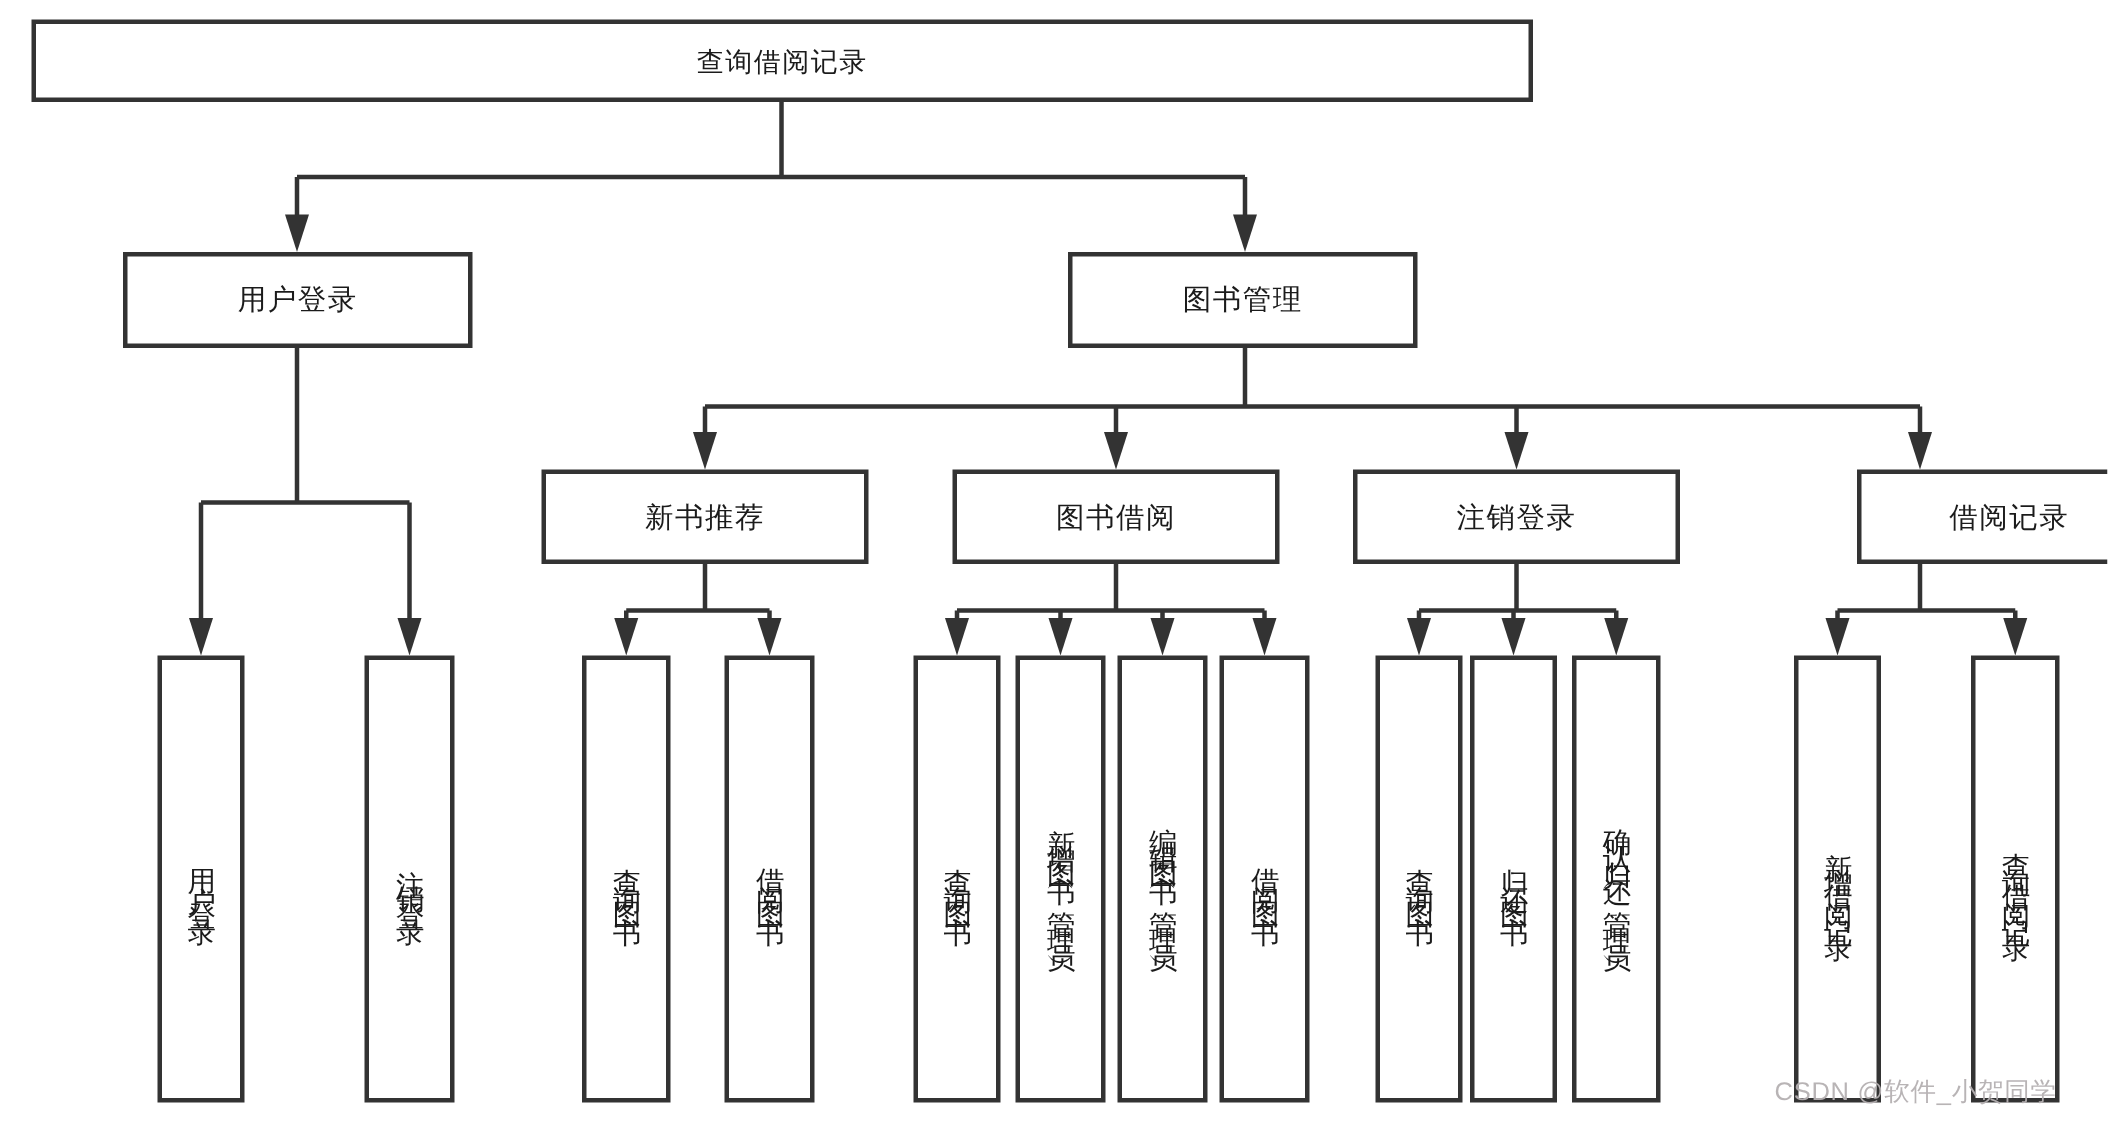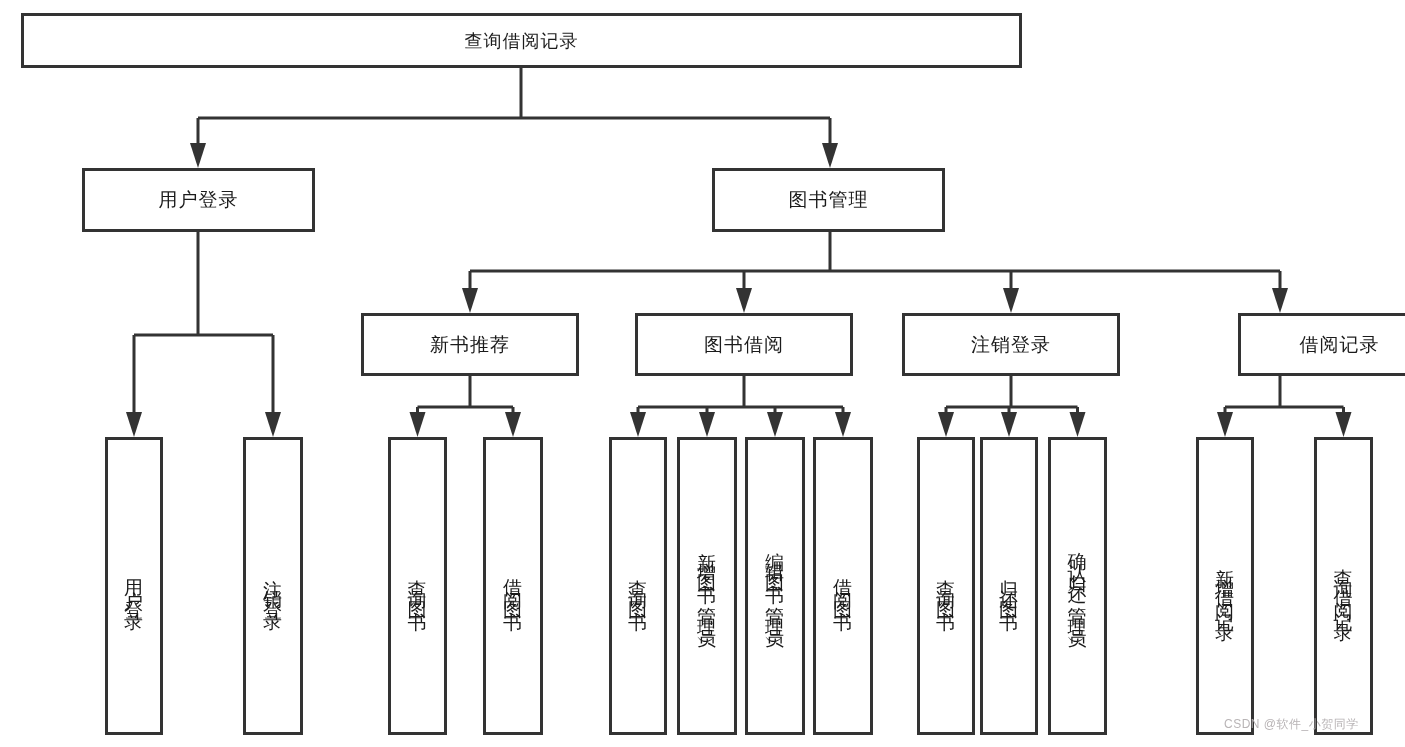--- a/index.html
+++ b/index.html
@@ -34,9 +34,8 @@
   }
   .watermark{
     position:absolute; left:1183px; top:716px; z-index:5;
-    font-size:12px; letter-spacing:0.5px; color:var(--wm); opacity:.95;
+    font-size:17px; letter-spacing:0.5px; color:var(--wm); opacity:.95;
     white-space:nowrap;
-    margin-left:41px;
   }
 </style>
 </head>

